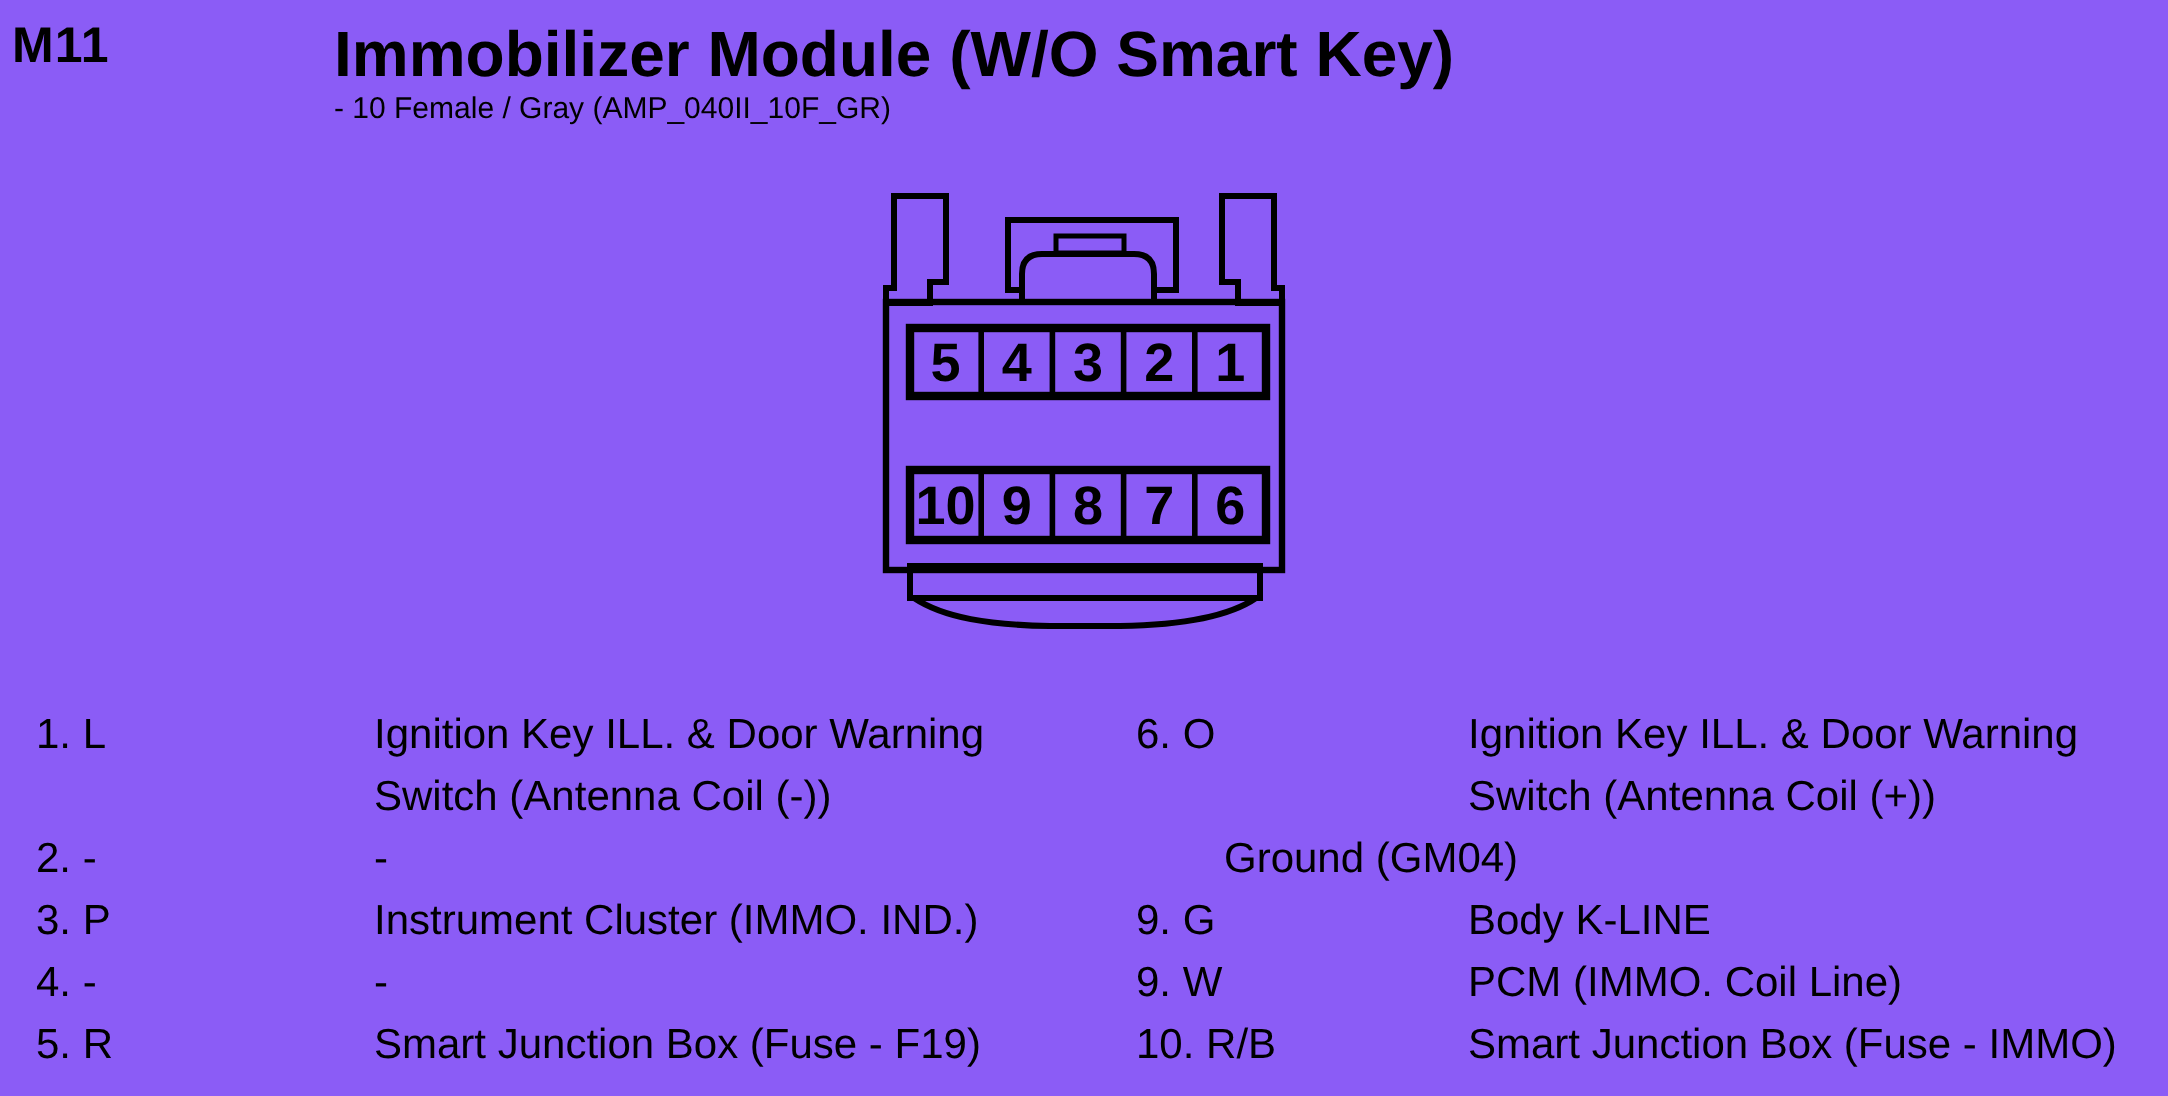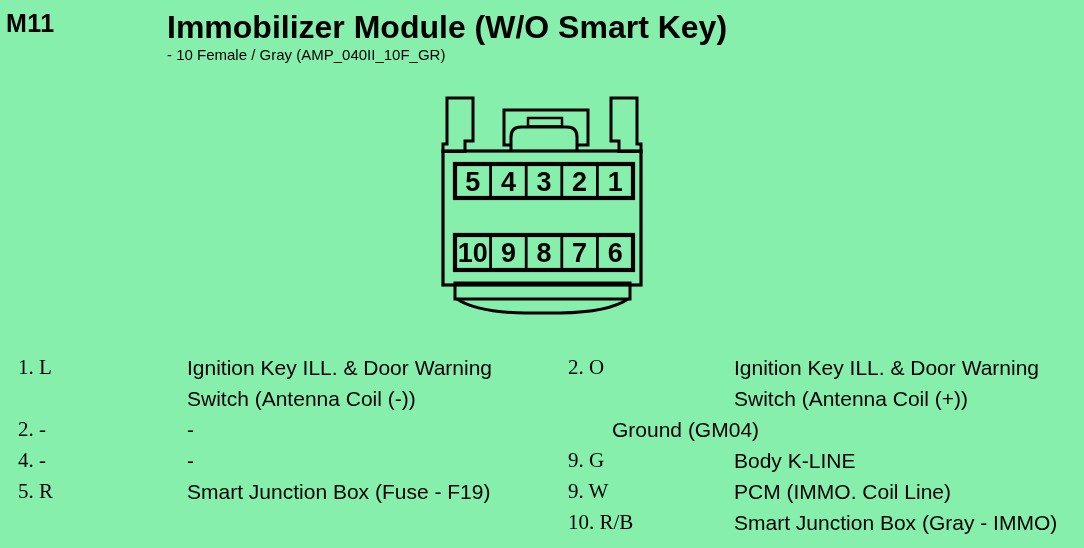--- a/index.html
+++ b/index.html
@@ -8,7 +8,7 @@
     position: relative;
     width: 1084px;
     height: 548px;
-    background: #86efac;
+    background: #8b5cf6;
     color: #000000;
     font-family: "Liberation Sans", sans-serif;
     overflow: hidden;

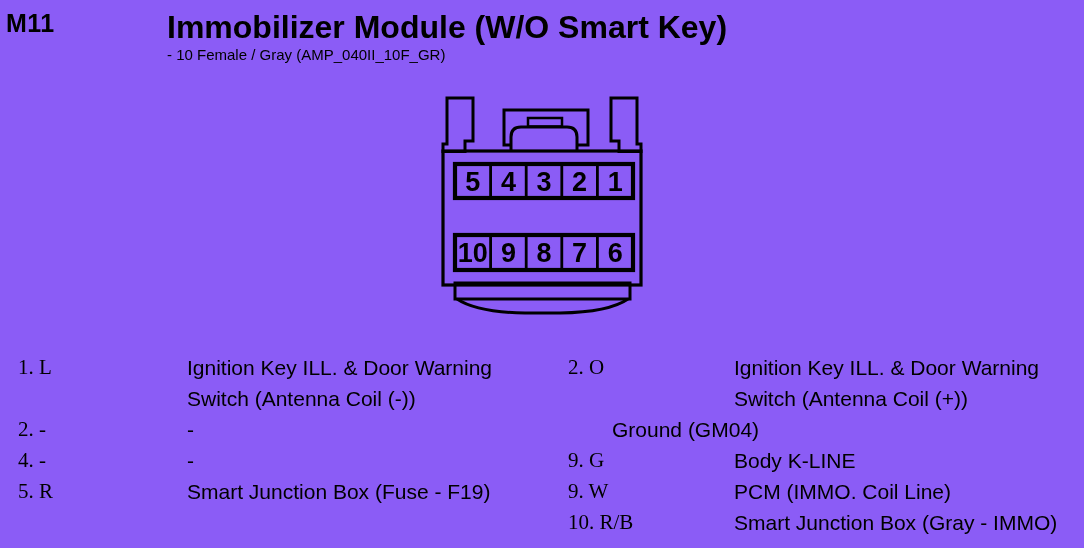--- a/index.html
+++ b/index.html
@@ -57,7 +57,7 @@
   #pin-col-left  { left: 18px;  width: 535px; }
   #pin-col-right { left: 568px; width: 516px; }
   .pin-row { display: flex; align-items: flex-start; }
-  .pin-label { flex: 0 0 125px; white-space: nowrap; font-family: Liberation Serif, serif; }
+  .pin-label { flex: 0 0 125px; white-space: nowrap; }
   #pin-col-right .pin-label { flex-basis: 122px; }
   .pin-desc { white-space: pre-line; margin-left: 44px; }
 </style>

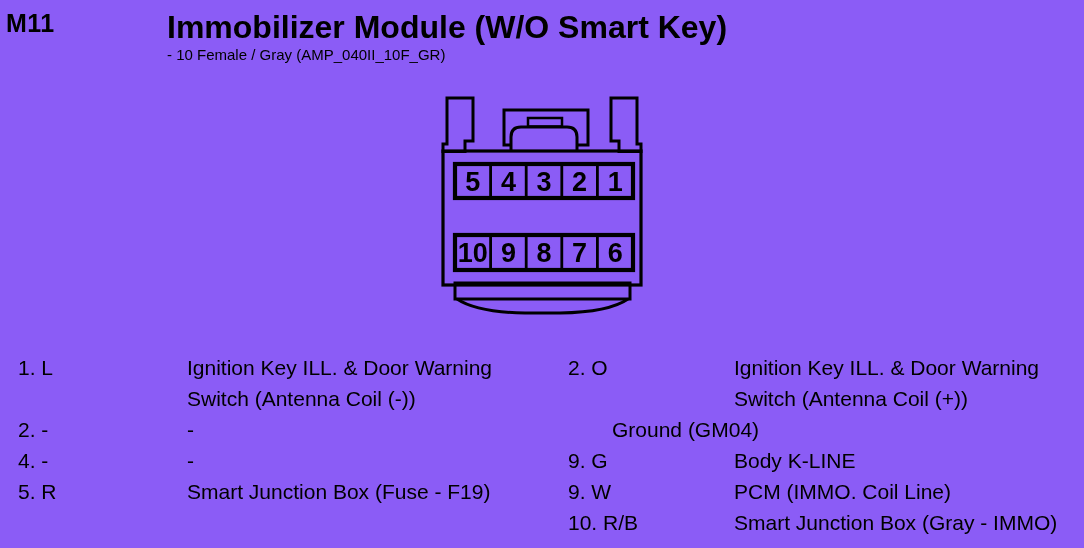--- a/index.html
+++ b/index.html
@@ -135,7 +135,7 @@
 
   <div class="pin-col" id="pin-col-right">
     <div class="pin-row">
-      <div class="pin-label">2. O</div>
+      <div class="pin-label">6. O</div>
       <div class="pin-desc">Ignition Key ILL. &amp; Door Warning
 Switch (Antenna Coil (+))</div>
     </div>

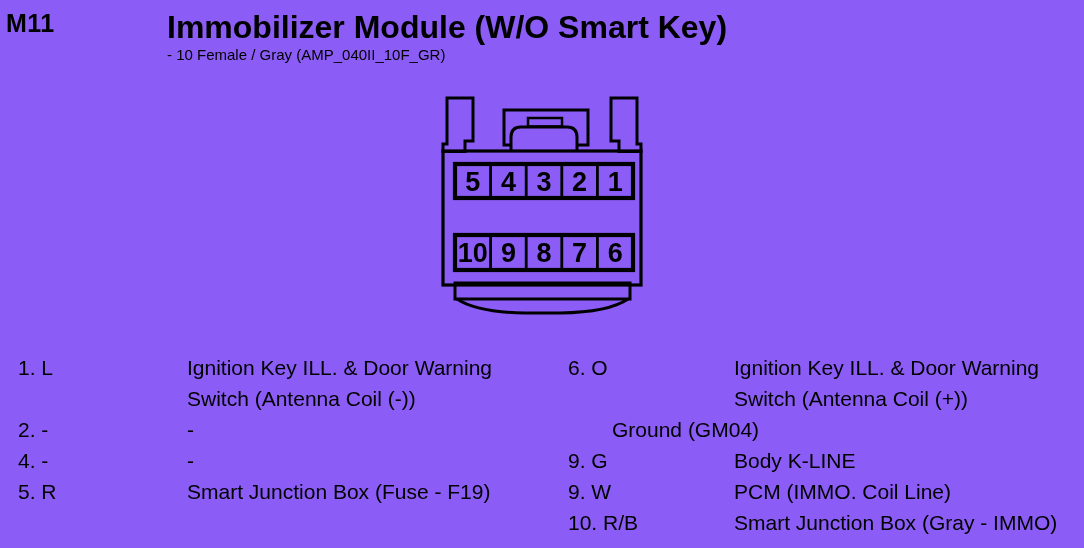--- a/index.html
+++ b/index.html
@@ -124,6 +124,10 @@
       <div class="pin-desc">-</div>
     </div>
     <div class="pin-row">
+      <div class="pin-label">3. P</div>
+      <div class="pin-desc">Instrument Cluster (IMMO. IND.)</div>
+    </div>
+    <div class="pin-row">
       <div class="pin-label">4. -</div>
       <div class="pin-desc">-</div>
     </div>

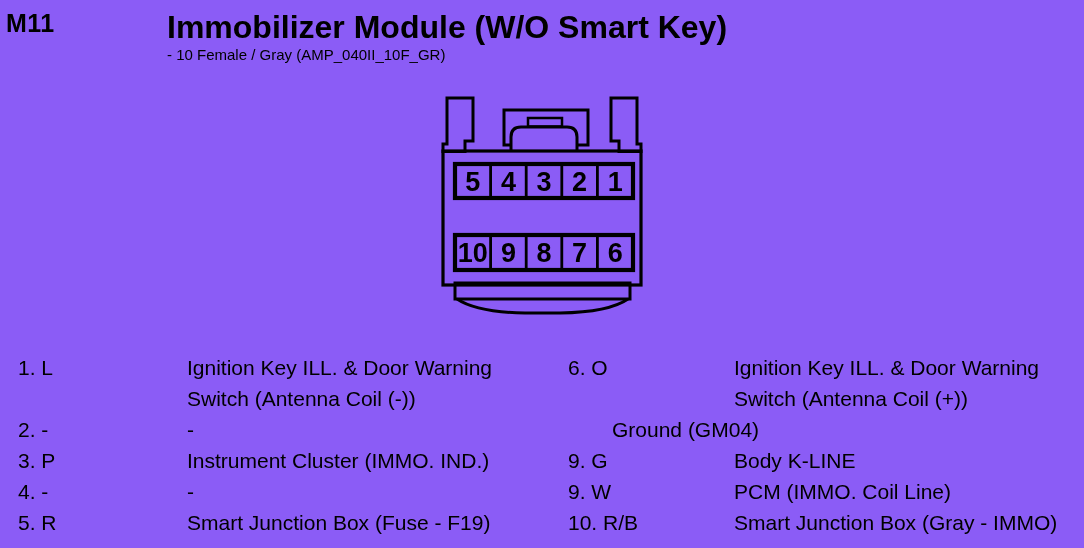--- a/index.html
+++ b/index.html
@@ -156,7 +156,7 @@
     </div>
     <div class="pin-row">
       <div class="pin-label">10. R/B</div>
-      <div class="pin-desc">Smart Junction Box (Gray - IMMO)</div>
+      <div class="pin-desc">Smart Junction Box (Fuse - IMMO)</div>
     </div>
   </div>
 

